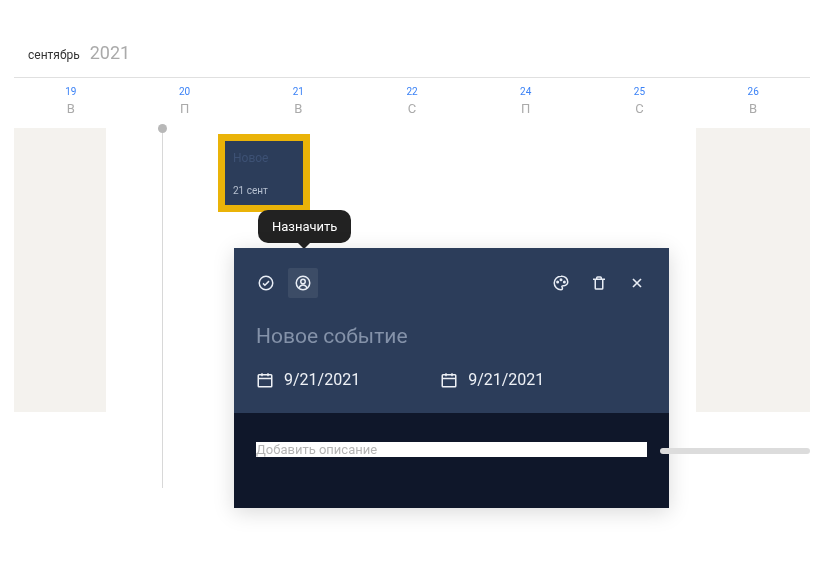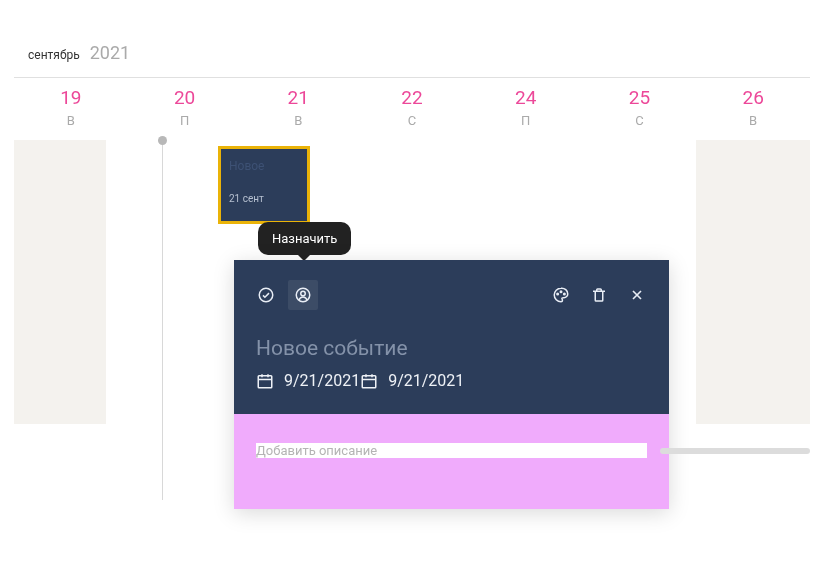--- a/index.html
+++ b/index.html
@@ -27,7 +27,7 @@
     flex: 1;
     text-align: center;
   }
-  .day-num { font-size: 19px; color: #ec4899; }
+  .day-num { font-size: 10px; color: #3b82f6; }
   .day-dow { font-size: 13px; color: #aaa; margin-top: 4px; }
 
   .timeline-area {

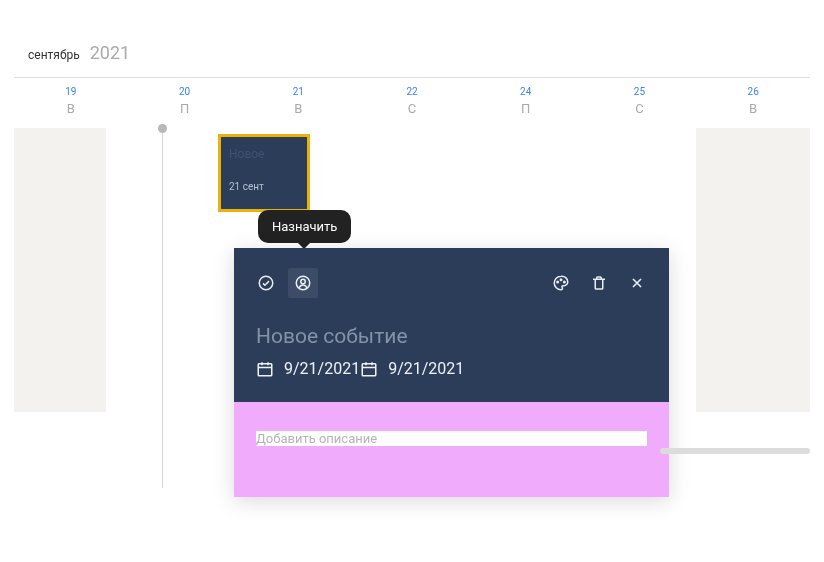--- a/index.html
+++ b/index.html
@@ -68,7 +68,7 @@
     width: 92px;
     height: 78px;
     background: #2c3d5a;
-    border: 3px solid #eab308;
+    border: 7px solid #eab308;
     padding: 10px 8px;
   }
   .event-chip .title { font-size: 12px; color: #3d5174; }

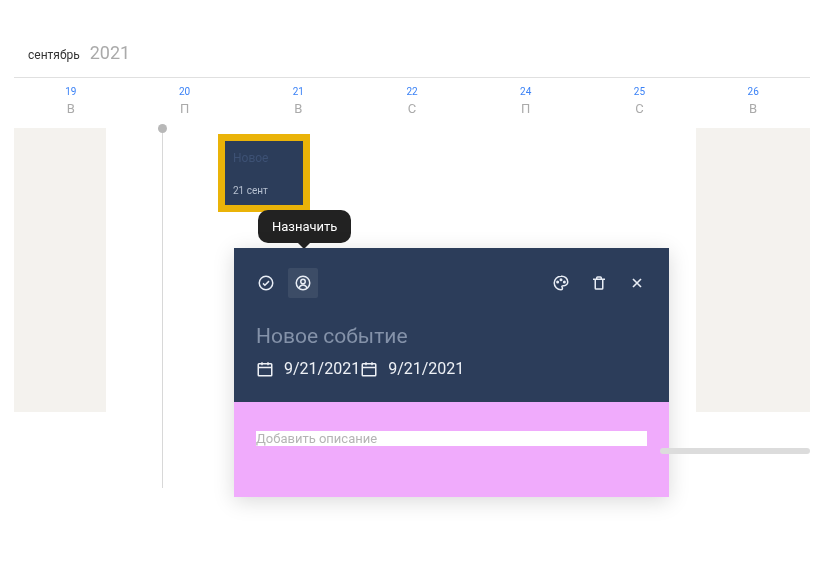--- a/index.html
+++ b/index.html
@@ -99,7 +99,7 @@
     top: 128px;
     left: 220px;
     width: 435px;
-    background: #f0abfc;
+    background: #0f172a;
     box-shadow: 0 4px 20px rgba(0,0,0,.15);
   }
   .popover-head {

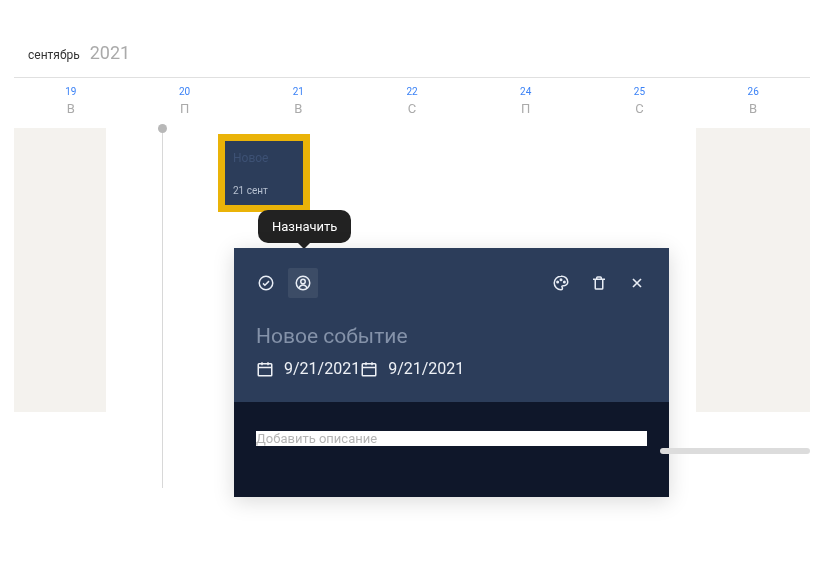--- a/index.html
+++ b/index.html
@@ -134,7 +134,8 @@
   }
   .date-row {
     display: flex;
-    margin-top: 11px;
+    margin-top: 22px;
+    gap: 80px;
   }
   .date-field {
     display: flex;

